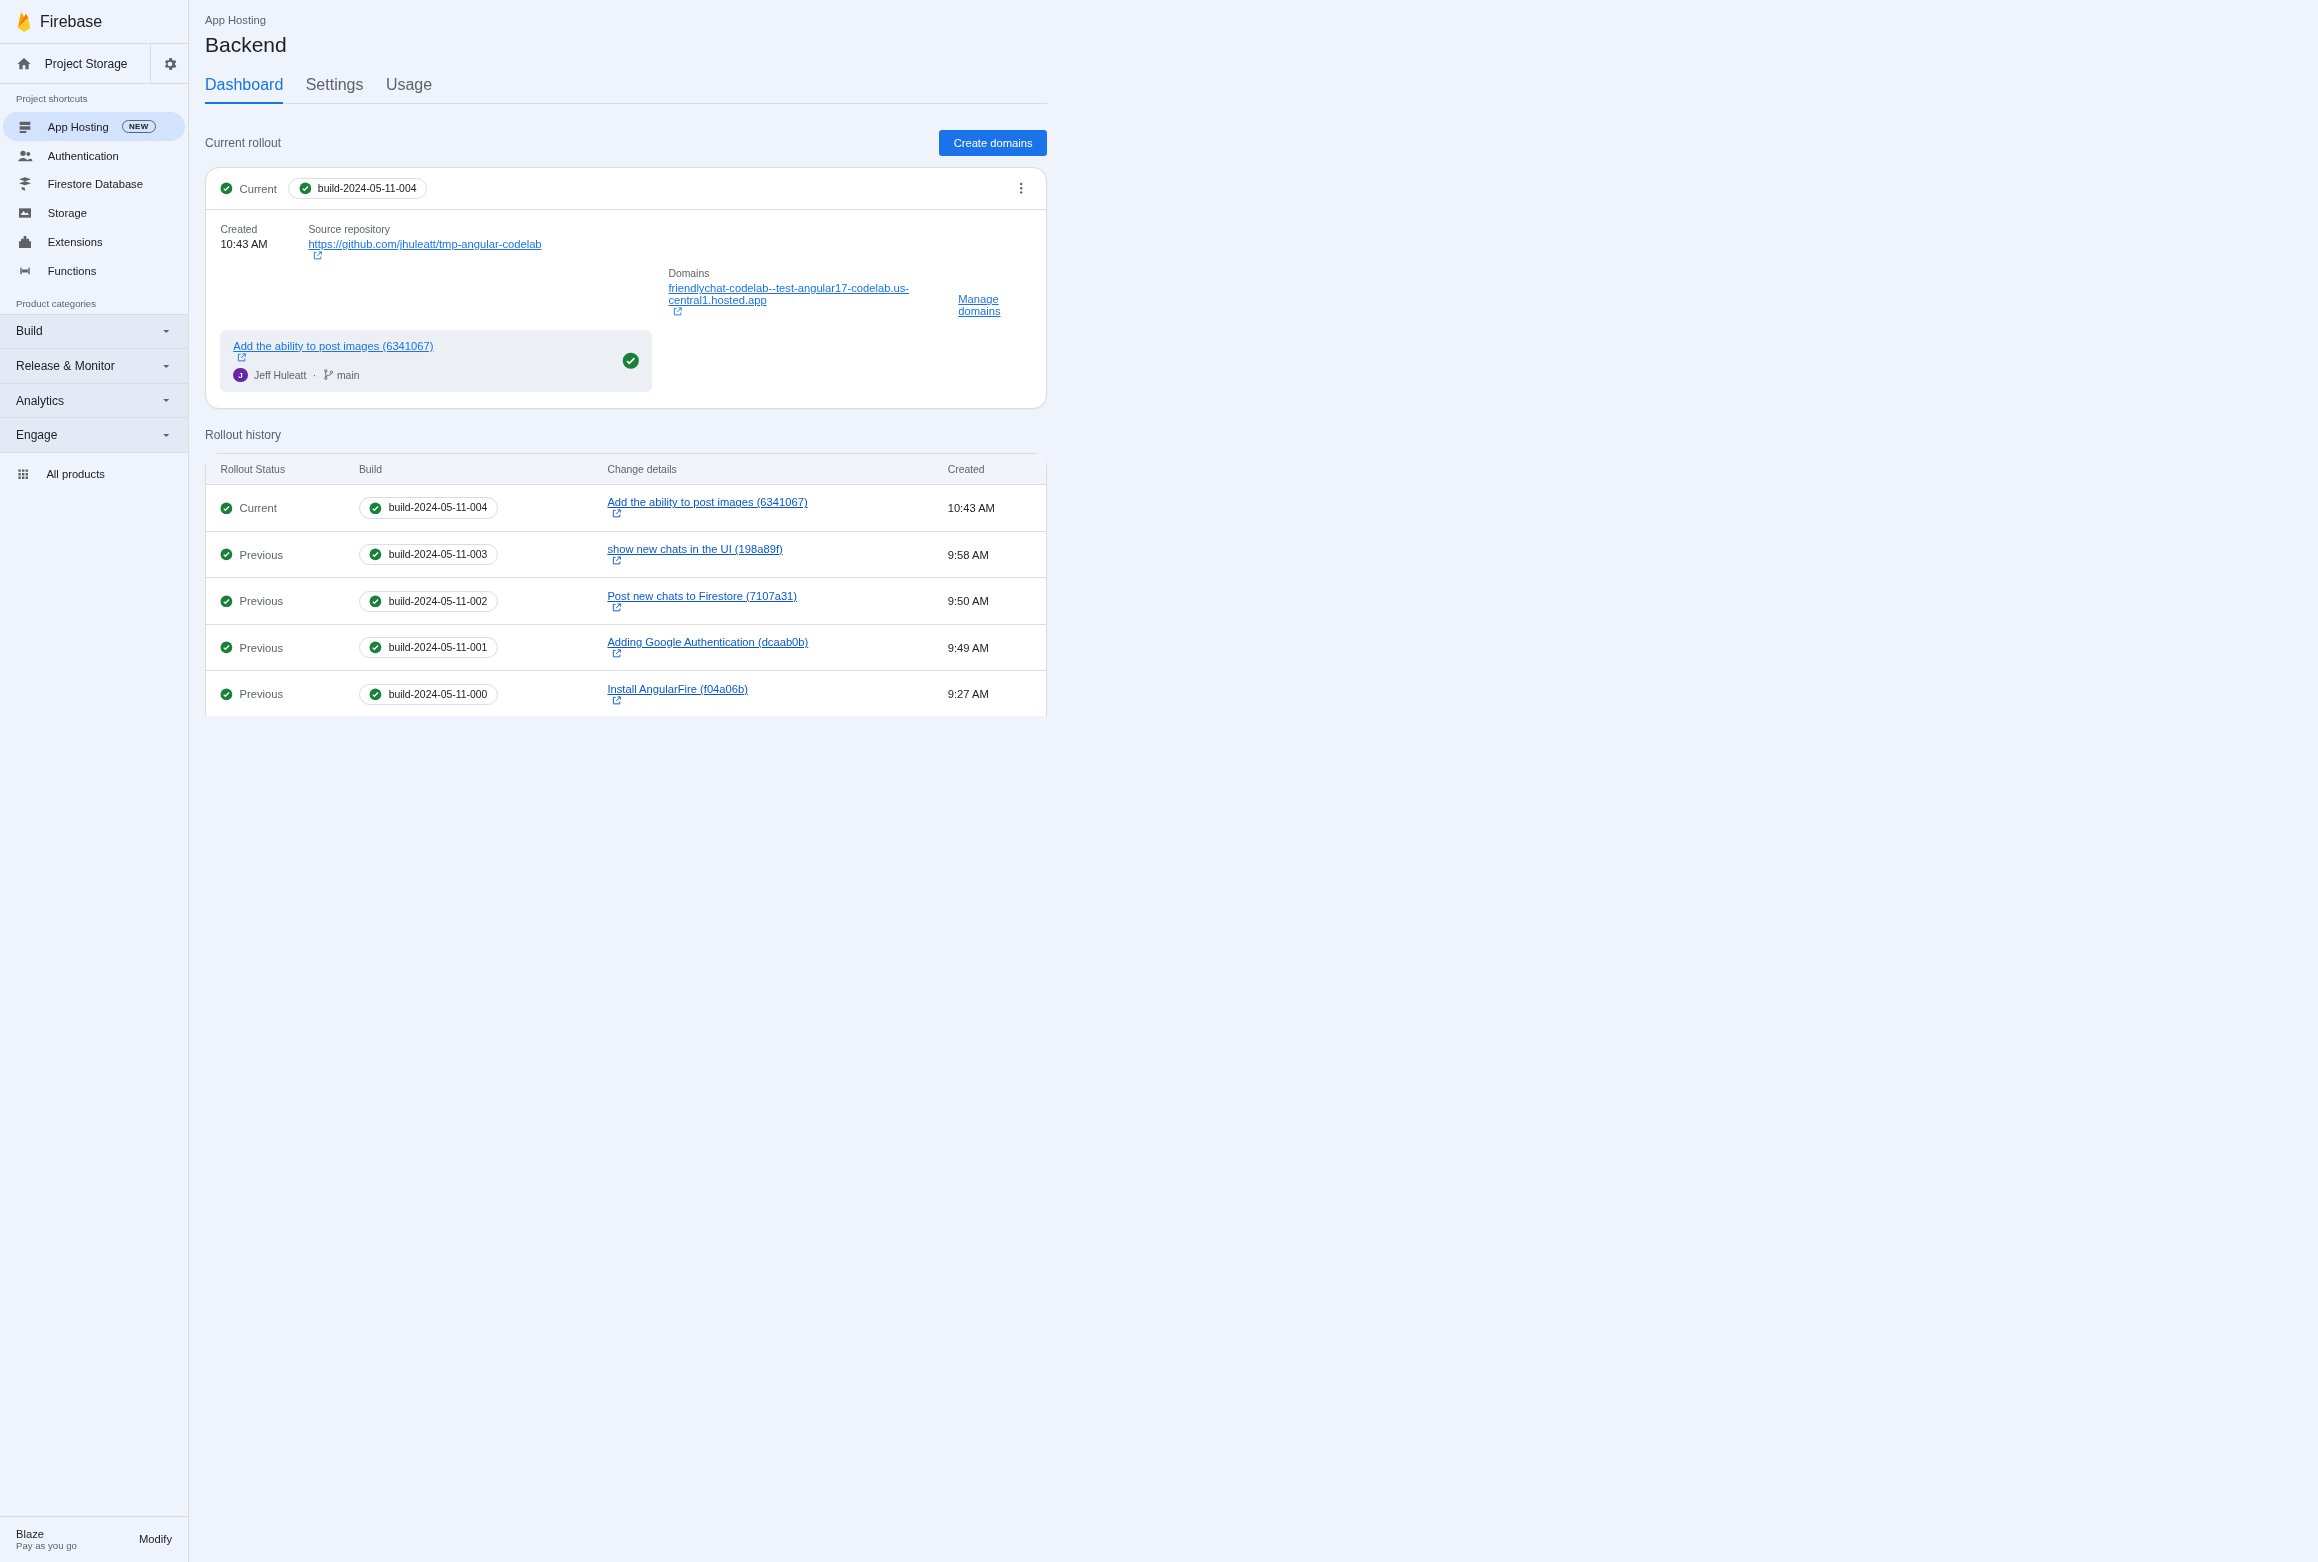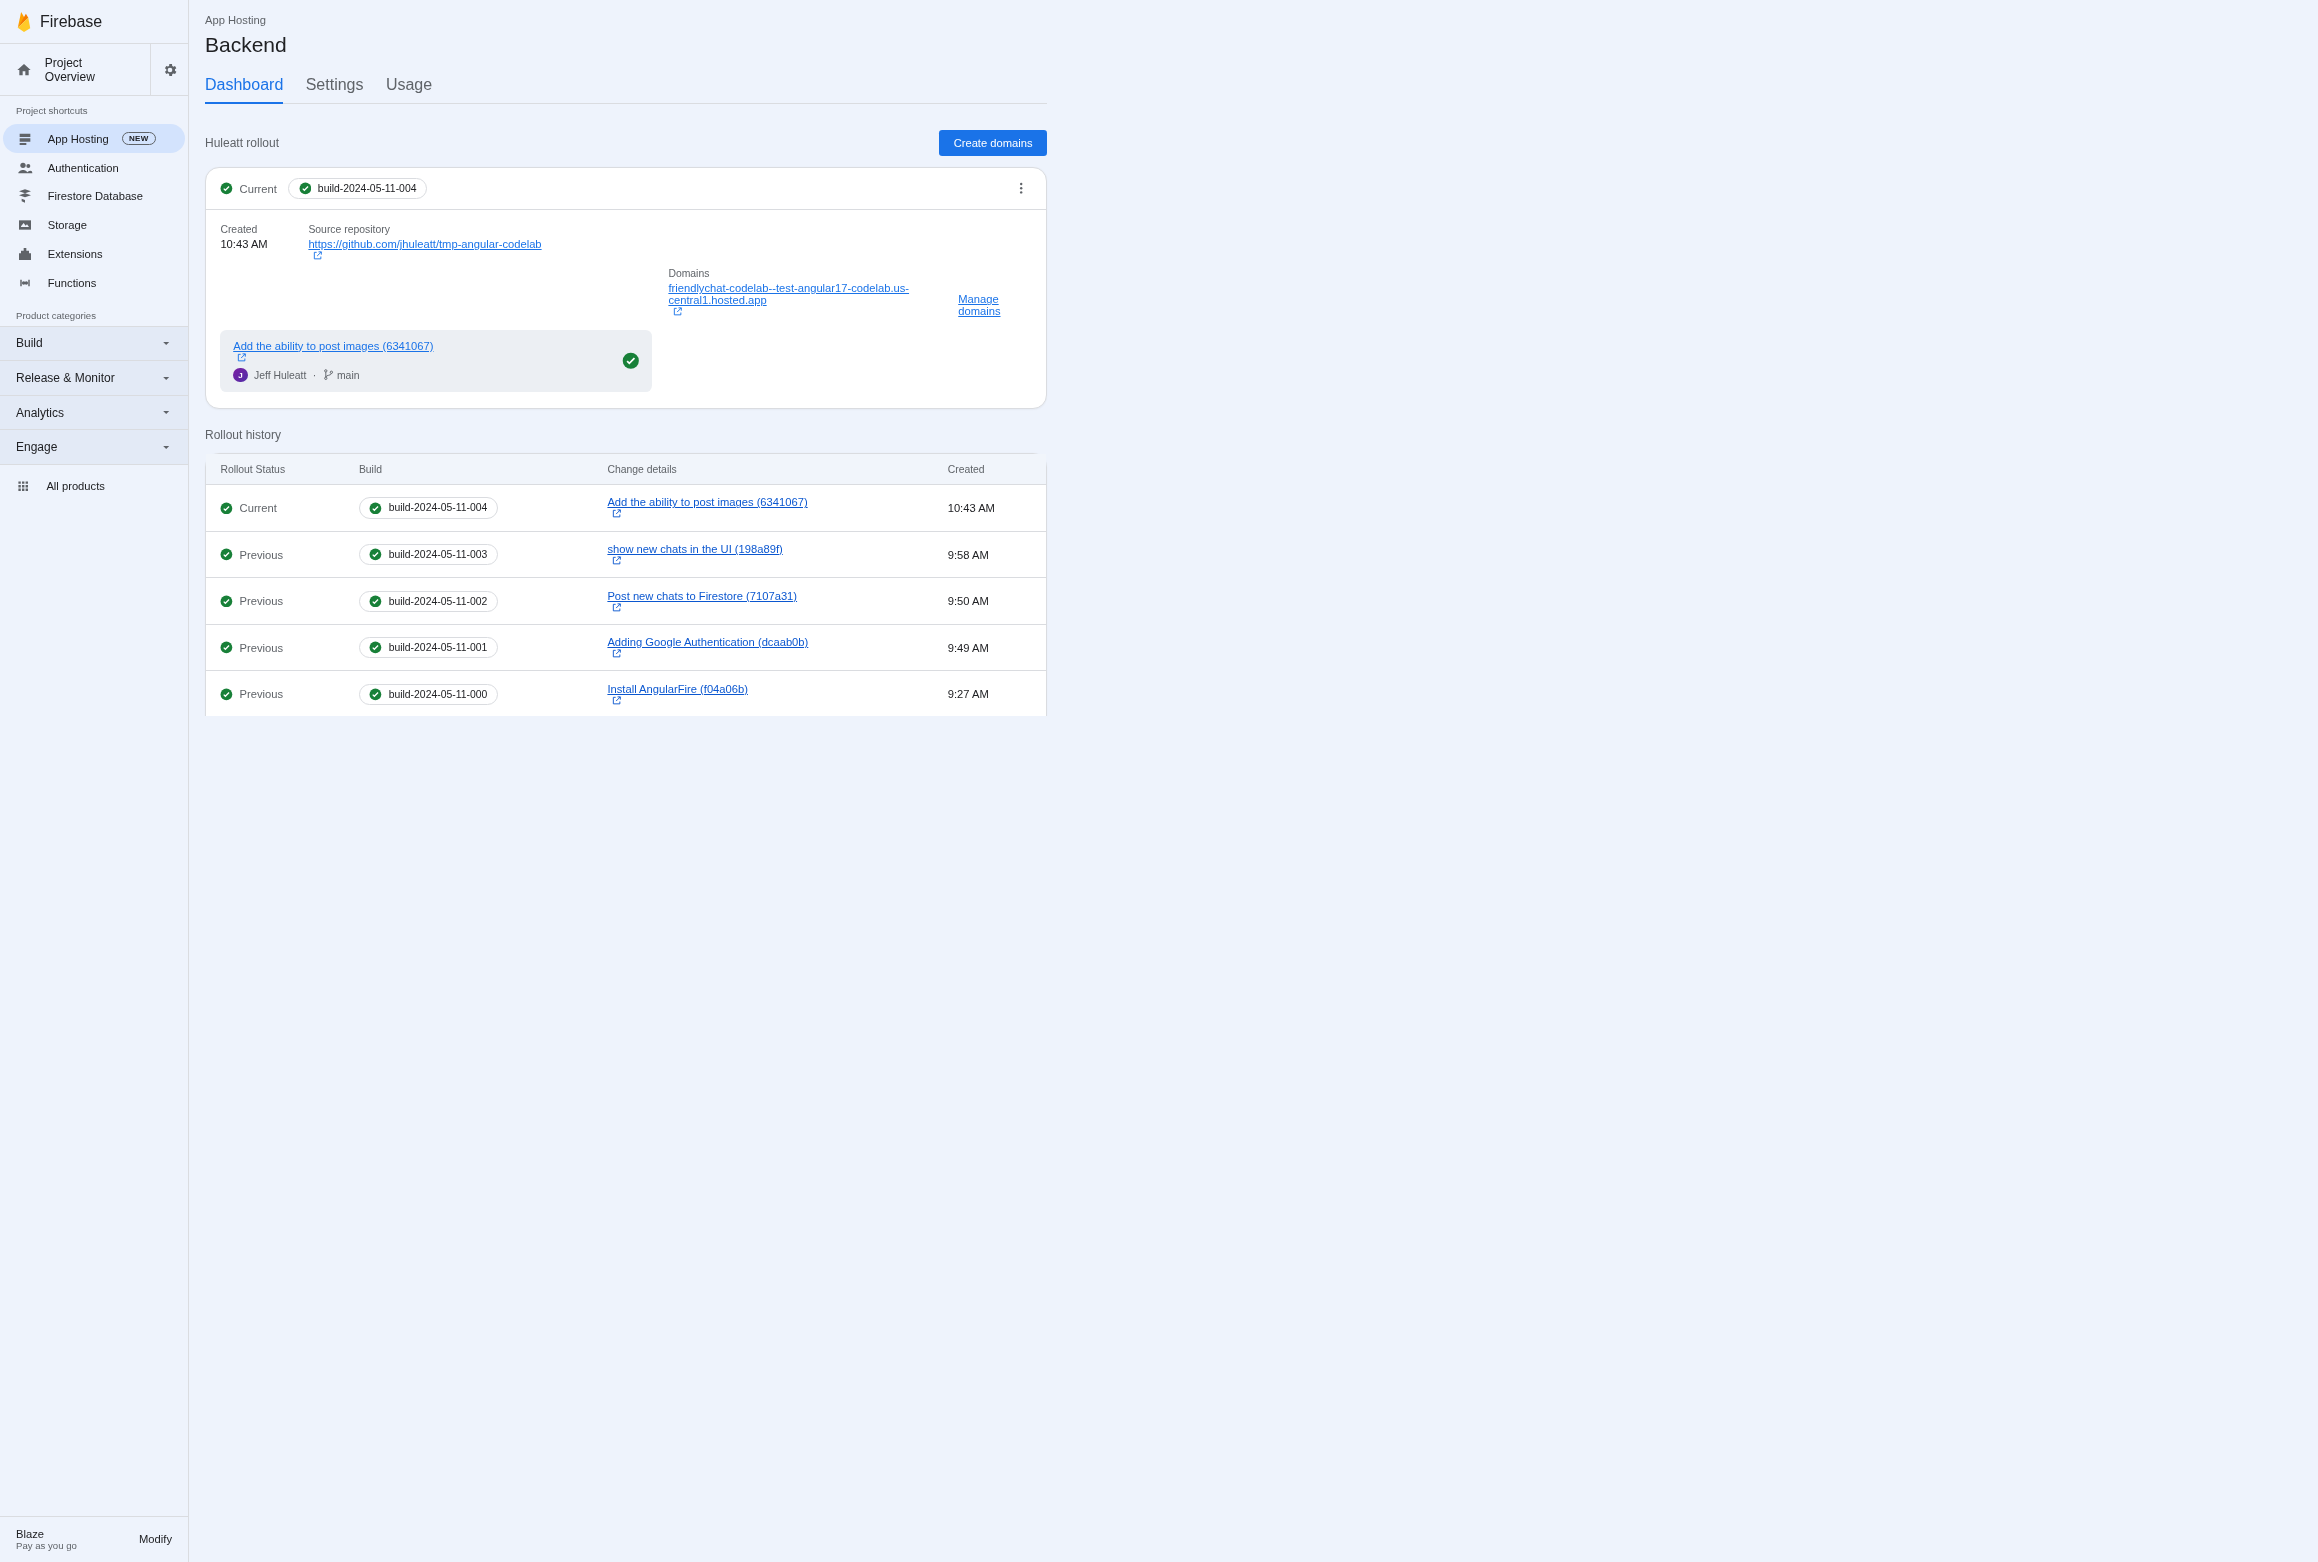--- a/index.html
+++ b/index.html
@@ -116,7 +116,7 @@
             <path d="M10 20v-6h4v6h5v-8h3L12 3 2 12h3v8z"></path>
           </svg>
       </span>
-      <span>Project Overview</span>
+      <span>Project Storage</span>
     </a>
     <span class="gear-wrap">
       <svg width="16" height="16" viewBox="0 0 24 24" fill="#5f6368">

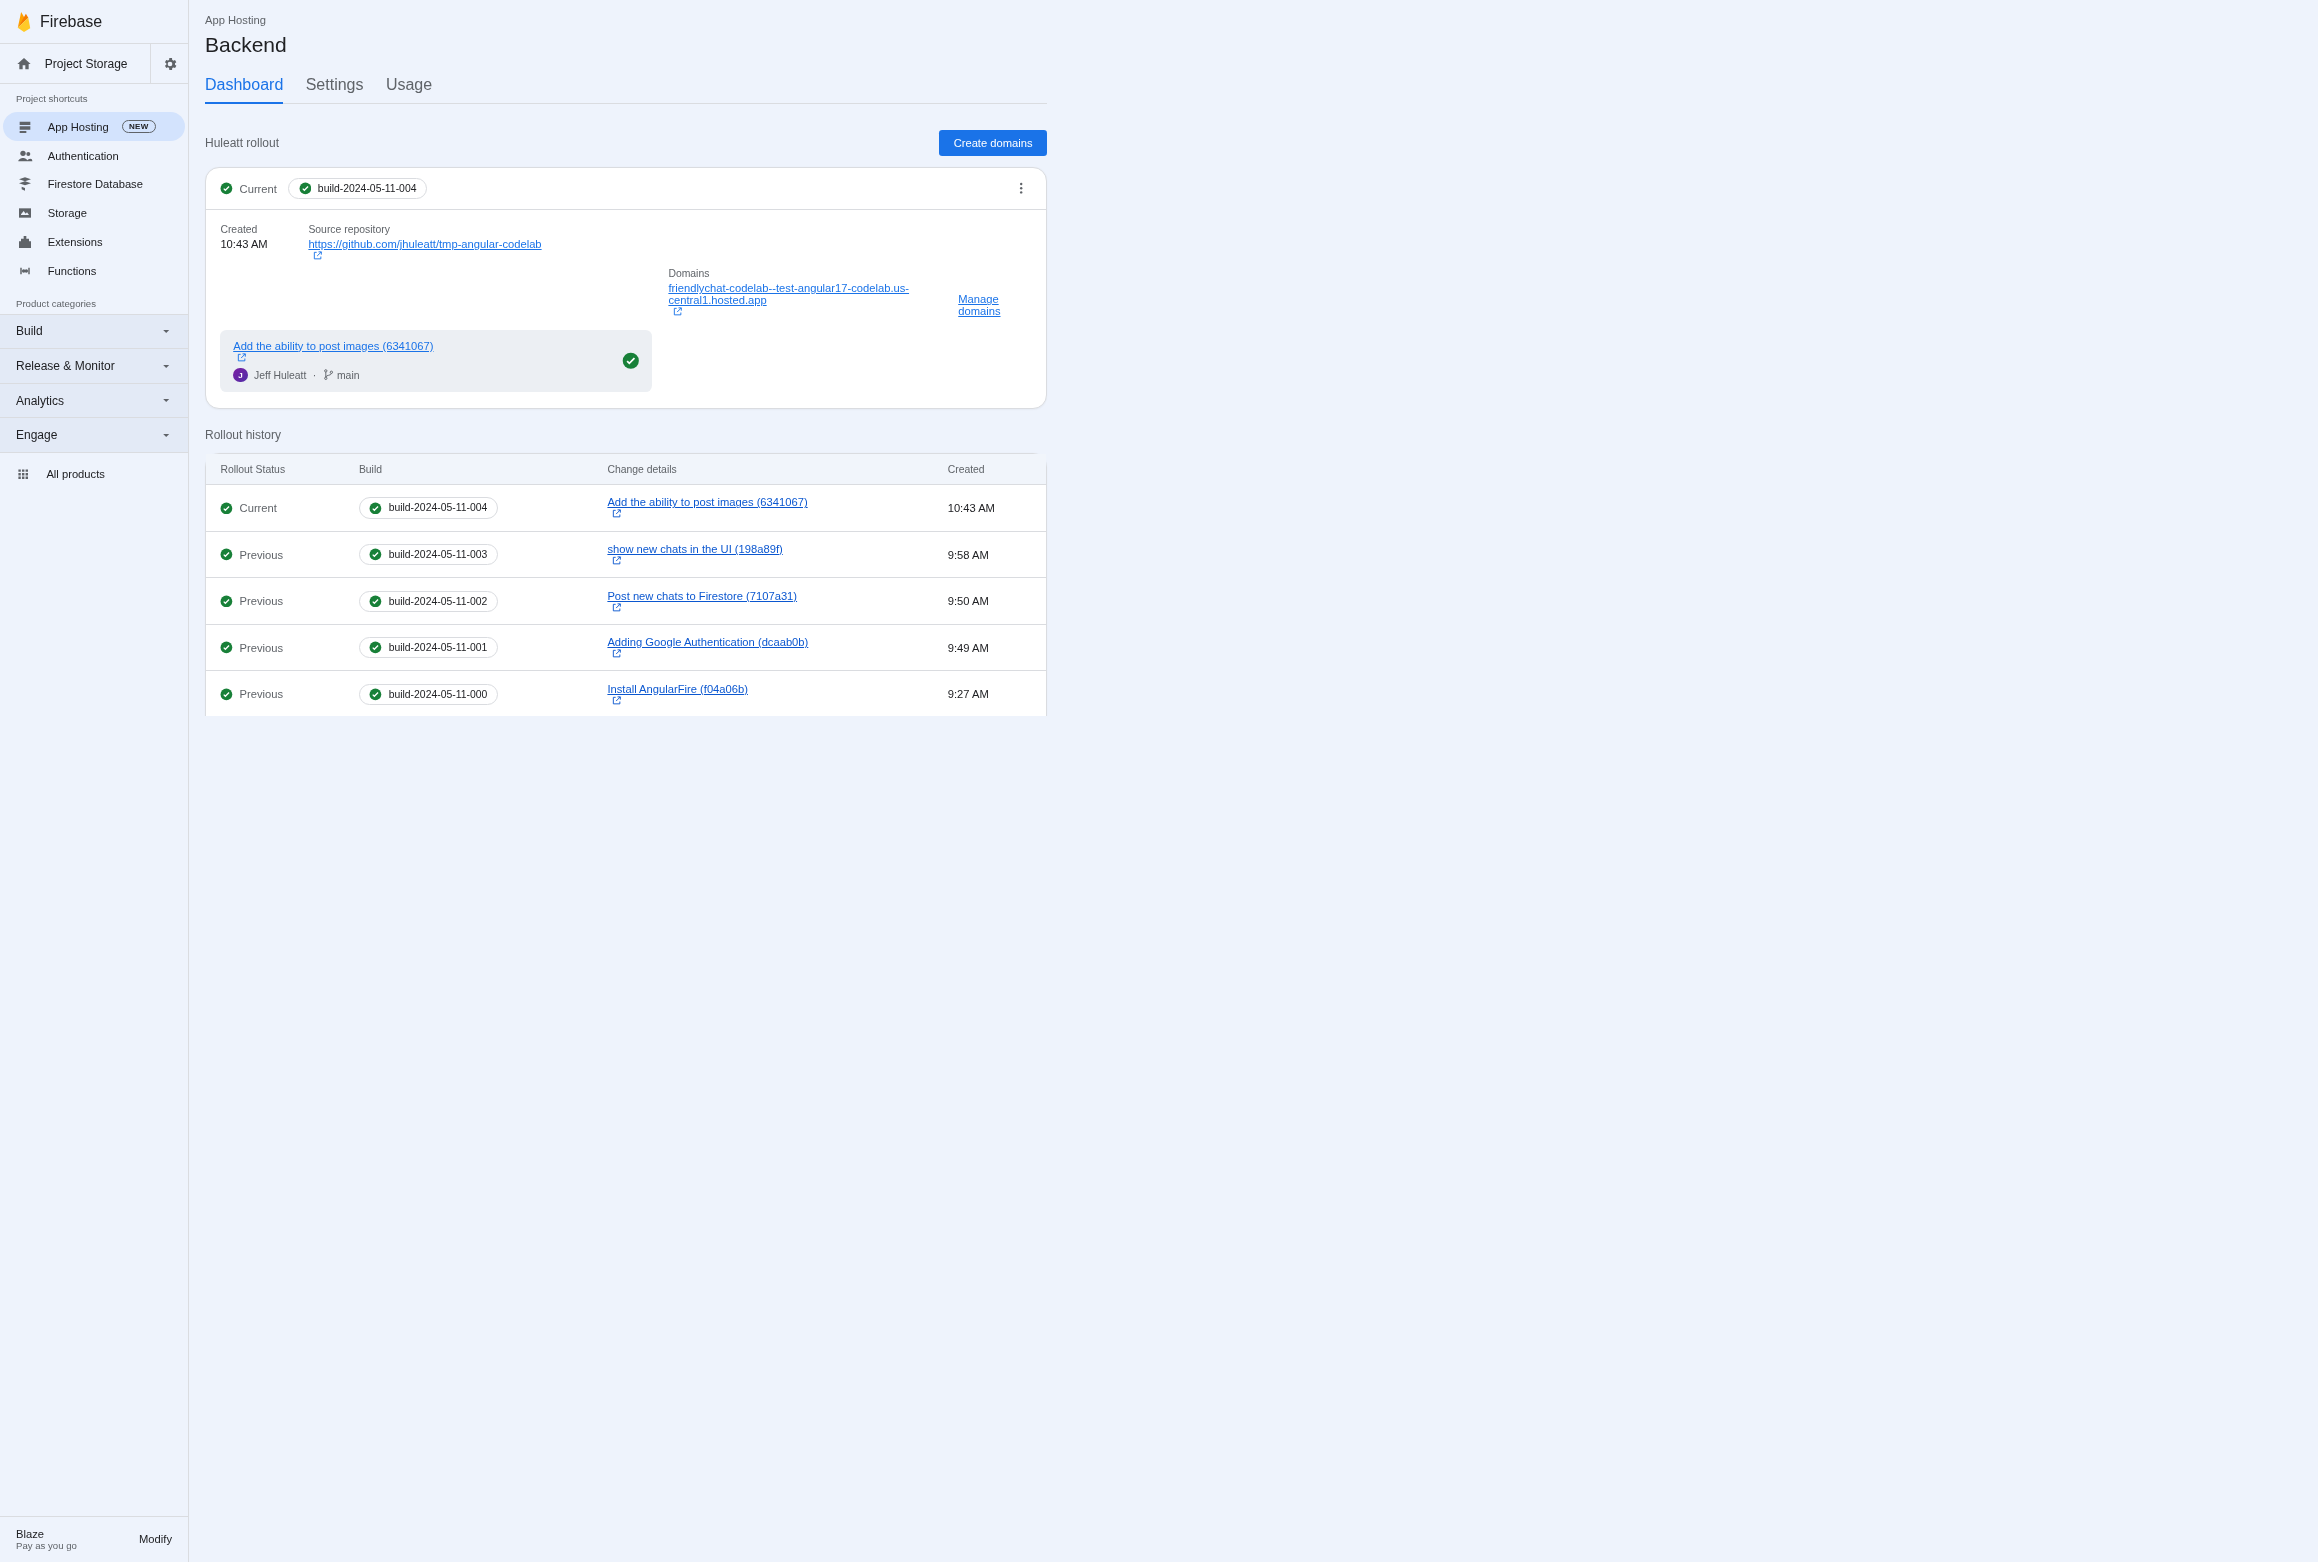--- a/index.html
+++ b/index.html
@@ -240,7 +240,7 @@
     </div>
 
   <div class="section-header">
-    <h2>Huleatt rollout</h2>
+    <h2>Current rollout</h2>
     <button class="btn-primary">Create domains</button>
   </div>
 

